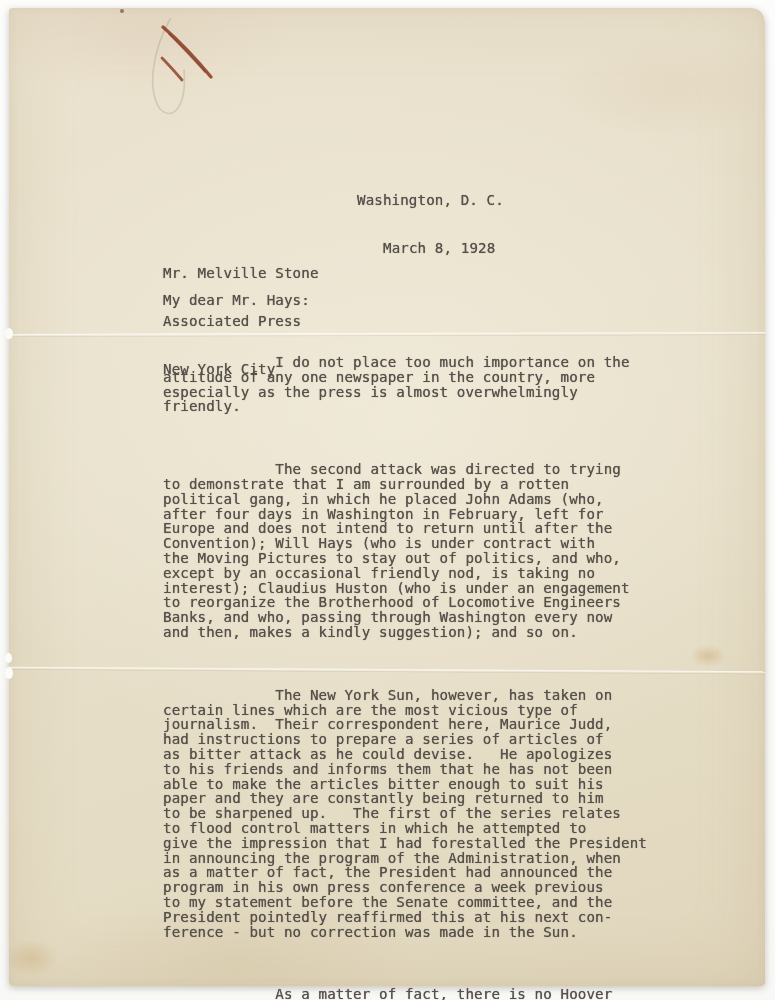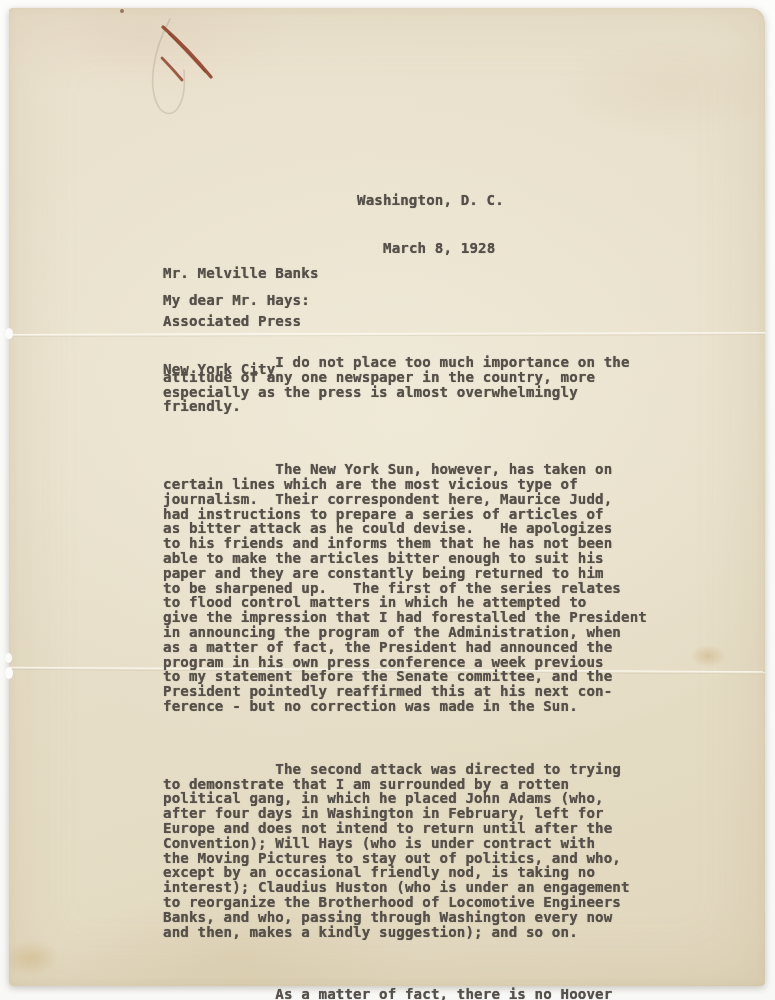--- a/index.html
+++ b/index.html
@@ -14,7 +14,6 @@
     height: 1000px;
     overflow: hidden;
     background: linear-gradient(180deg, #fcfcfb 0%, #f8f8f6 100%);
-    font-weight: bold;
   }
   .paper {
     position: absolute;

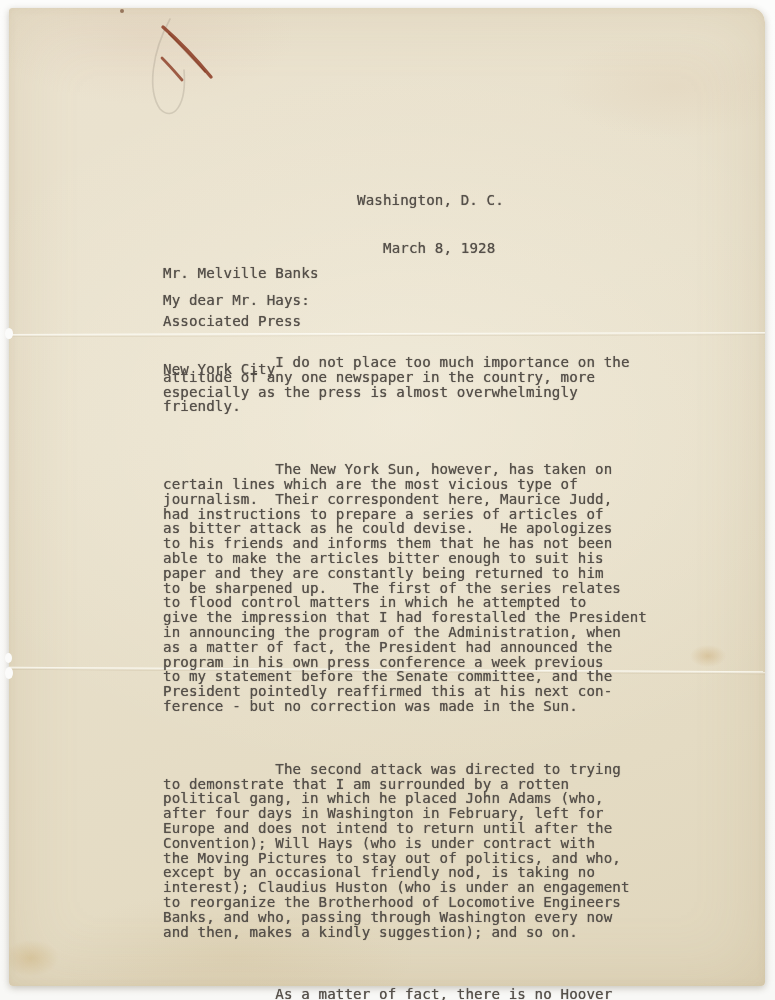--- a/index.html
+++ b/index.html
@@ -107,7 +107,7 @@
     </div>
 
     <div class="ink recipient">
-      <div>Mr. Melville Banks</div>
+      <div>Mr. Melville Stone</div>
       <div>Associated Press</div>
       <div>New York City</div>
     </div>

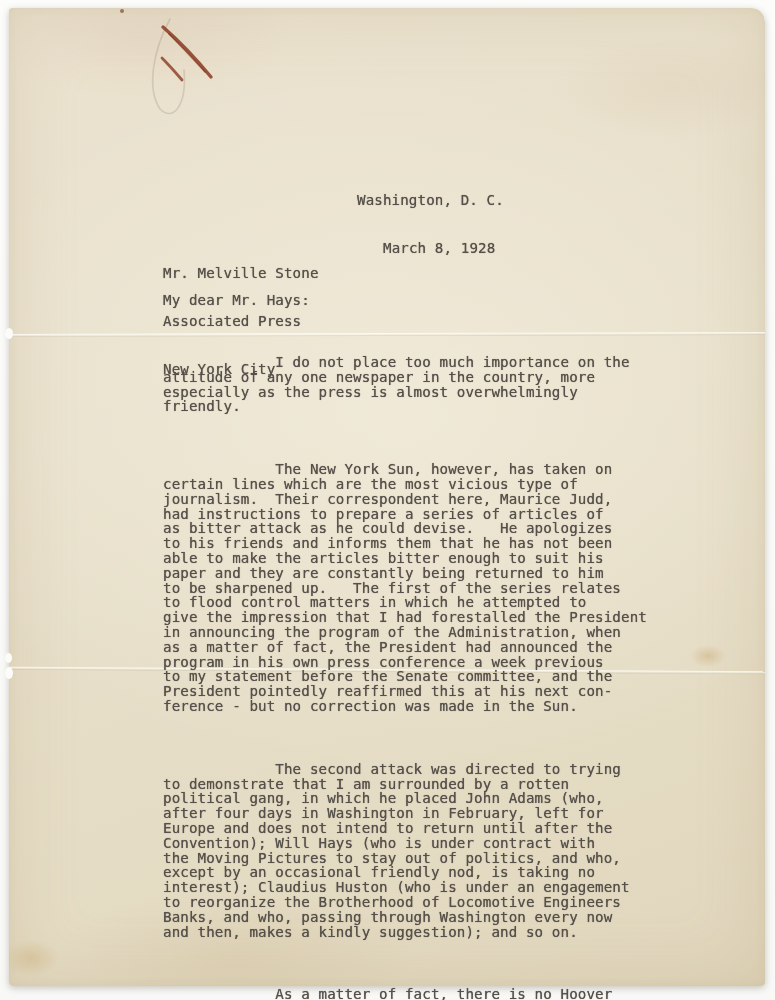--- a/index.html
+++ b/index.html
@@ -119,6 +119,18 @@
 attitude of any one newspaper in the country, more
 especially as the press is almost overwhelmingly
 friendly.</div>
+      <div class="paragraph">             The second attack was directed to trying
+to demonstrate that I am surrounded by a rotten
+political gang, in which he placed John Adams (who,
+after four days in Washington in February, left for
+Europe and does not intend to return until after the
+Convention); Will Hays (who is under contract with
+the Moving Pictures to stay out of politics, and who,
+except by an occasional friendly nod, is taking no
+interest); Claudius Huston (who is under an engagement
+to reorganize the Brotherhood of Locomotive Engineers
+Banks, and who, passing through Washington every now
+and then, makes a kindly suggestion); and so on.</div>
       <div class="paragraph">             The New York Sun, however, has taken on
 certain lines which are the most vicious type of
 journalism.  Their correspondent here, Maurice Judd,
@@ -136,18 +148,6 @@
 to my statement before the Senate committee, and the
 President pointedly reaffirmed this at his next con-
 ference - but no correction was made in the Sun.</div>
-      <div class="paragraph">             The second attack was directed to trying
-to demonstrate that I am surrounded by a rotten
-political gang, in which he placed John Adams (who,
-after four days in Washington in February, left for
-Europe and does not intend to return until after the
-Convention); Will Hays (who is under contract with
-the Moving Pictures to stay out of politics, and who,
-except by an occasional friendly nod, is taking no
-interest); Claudius Huston (who is under an engagement
-to reorganize the Brotherhood of Locomotive Engineers
-Banks, and who, passing through Washington every now
-and then, makes a kindly suggestion); and so on.</div>
       <div class="paragraph">             As a matter of fact, there is no Hoover
 headquarters, there is no national manager, there is
 no national anything, except what is represented by

